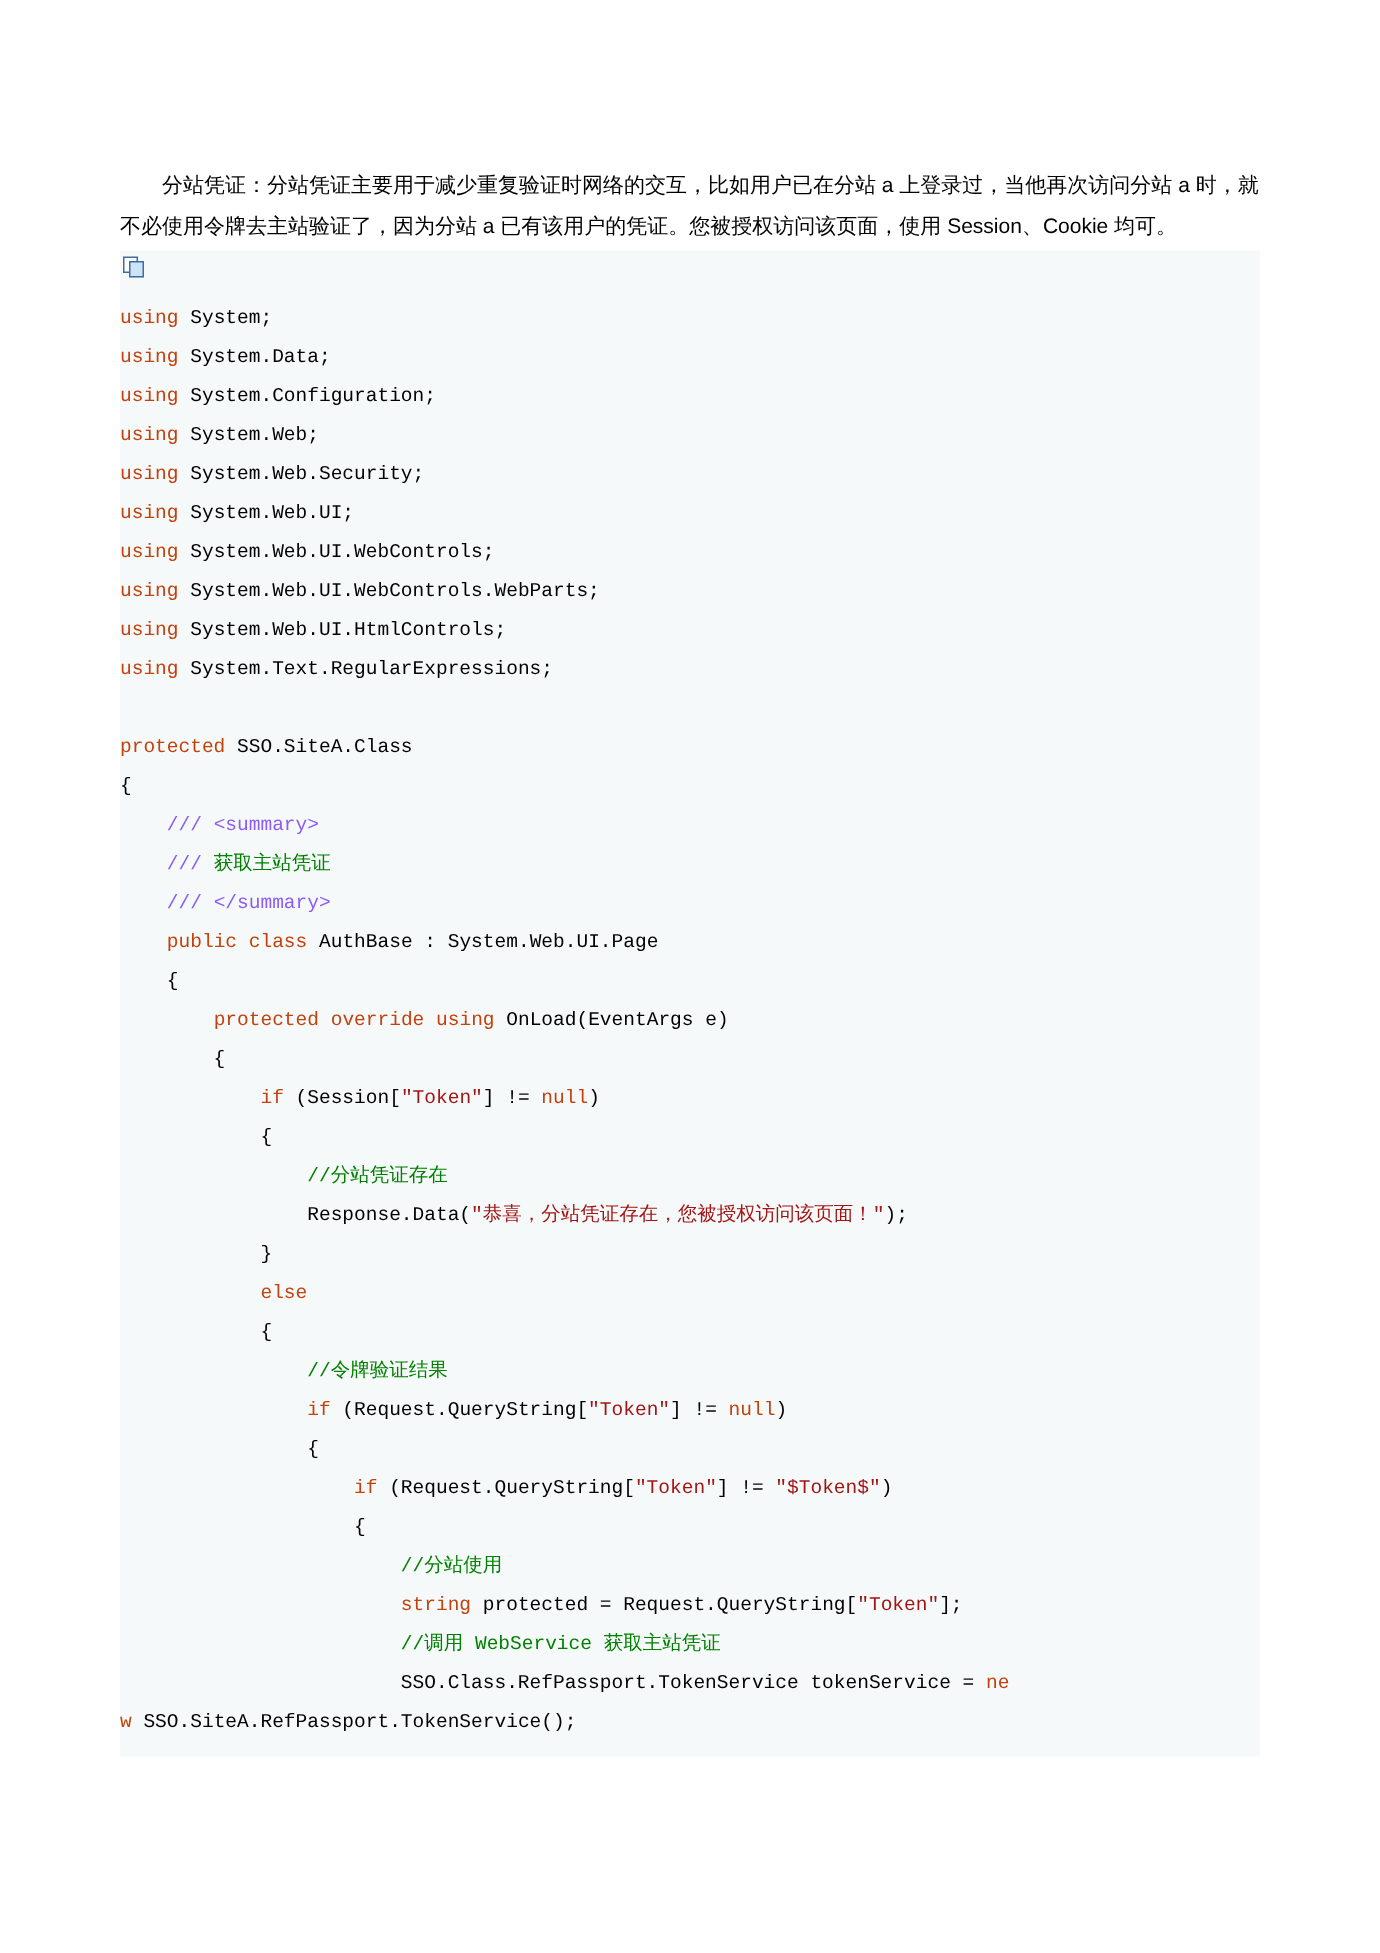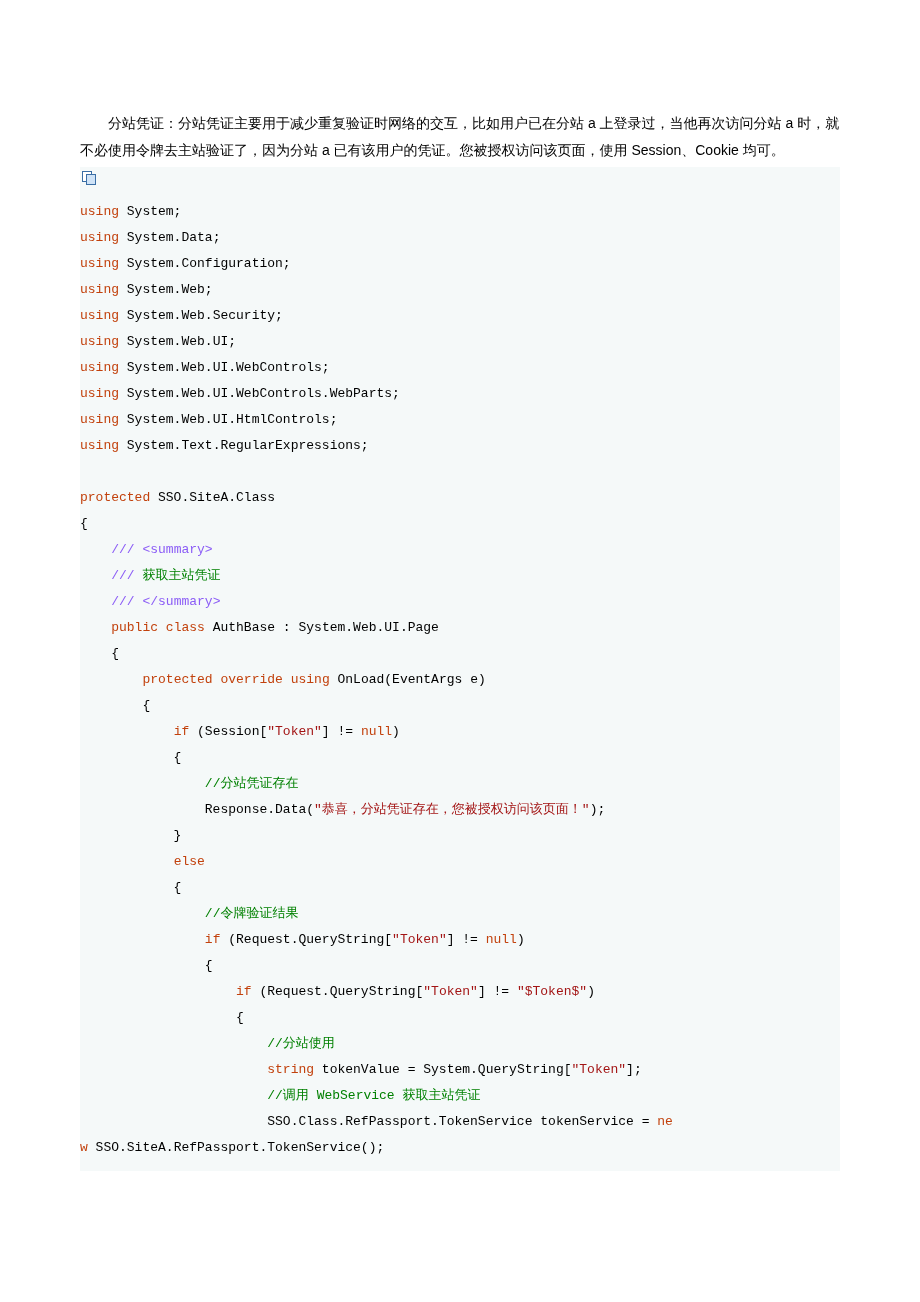--- a/index.html
+++ b/index.html
@@ -91,7 +91,7 @@
 <span class="k-black">                    </span><span class="k-blue">if</span><span class="k-black"> (Request.QueryString[</span><span class="k-red">"Token"</span><span class="k-black">] != </span><span class="k-red">"$Token$"</span><span class="k-black">)</span>
 <span class="k-black">                    {</span>
 <span class="k-black">                        </span><span class="k-green">//分站使用</span>
-<span class="k-black">                        </span><span class="k-blue">string</span><span class="k-black"> tokenValue = System.QueryString[</span><span class="k-red">"Token"</span><span class="k-black">];</span>
+<span class="k-black">                        </span><span class="k-blue">string</span><span class="k-black"> protected = Request.QueryString[</span><span class="k-red">"Token"</span><span class="k-black">];</span>
 <span class="k-black">                        </span><span class="k-green">//调用 WebService 获取主站凭证</span>
 <span class="k-black">                        SSO.Class.RefPassport.TokenService tokenService = </span><span class="k-blue">ne</span>
 <span class="k-blue">w</span><span class="k-black"> SSO.SiteA.RefPassport.TokenService();</span>

